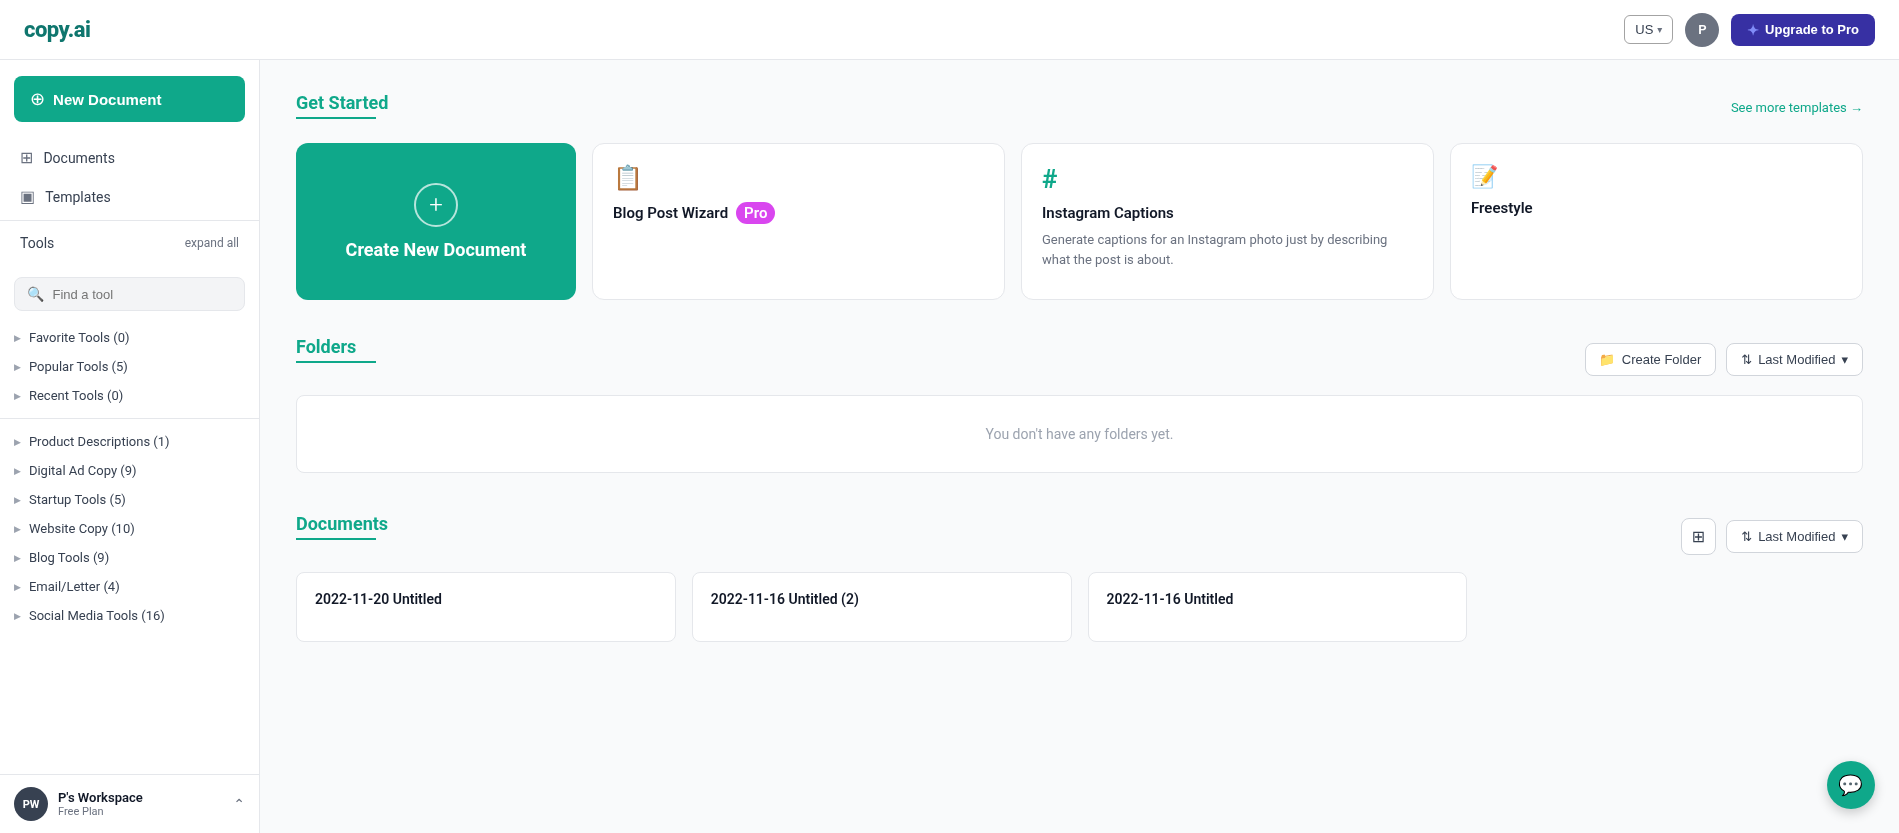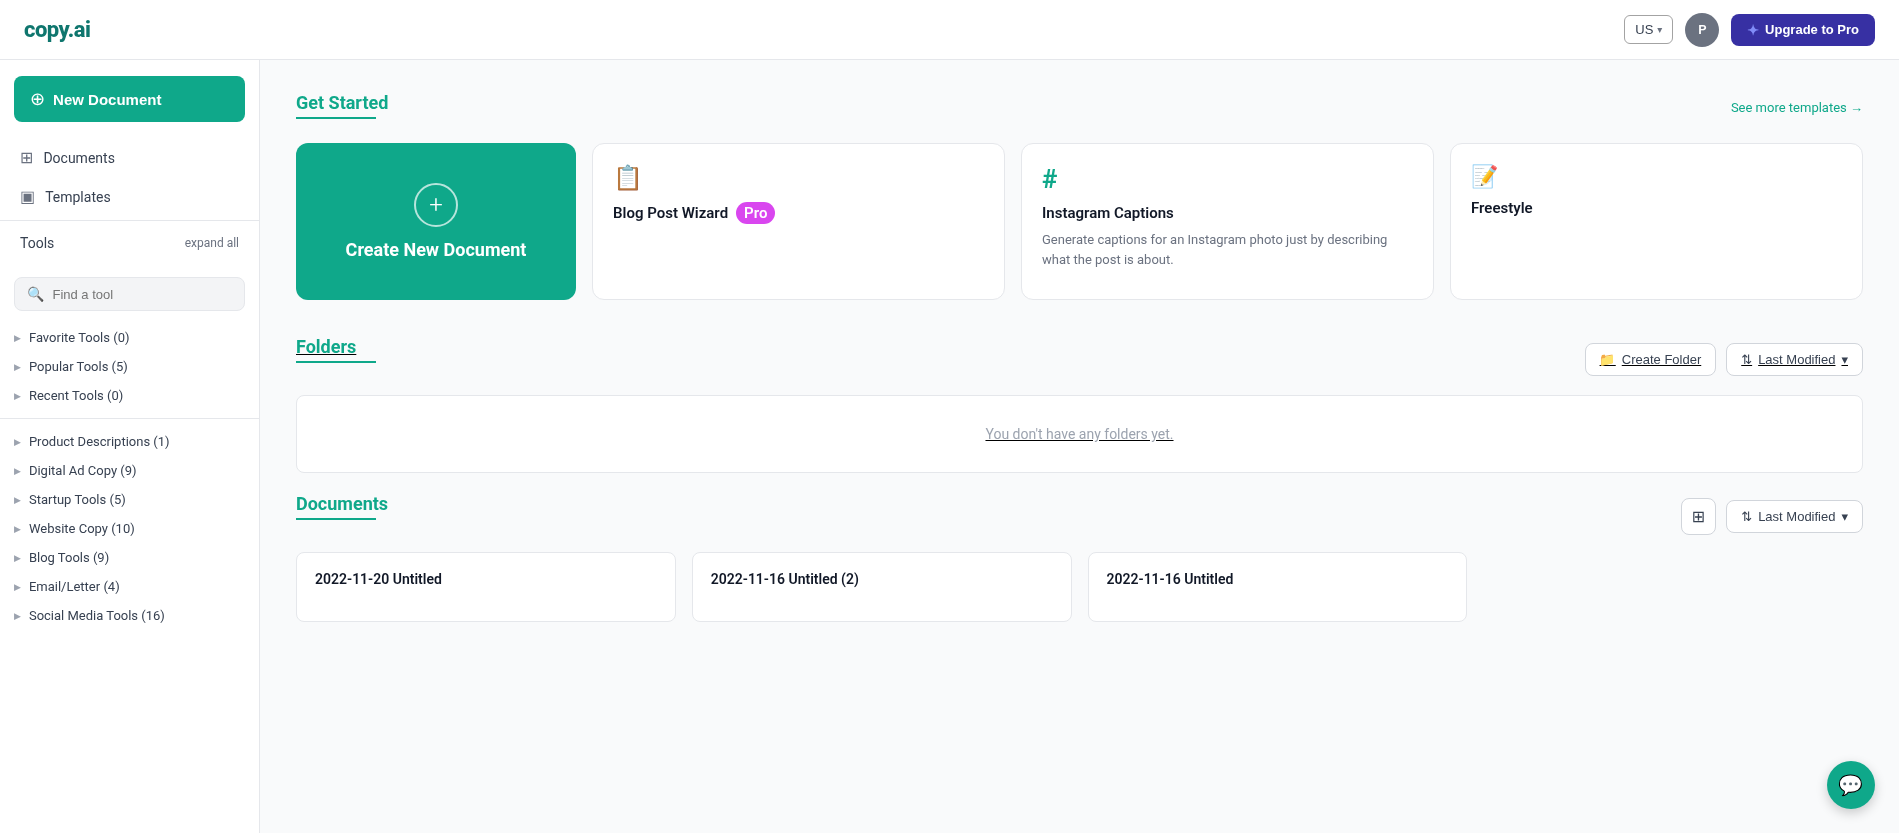--- a/index.html
+++ b/index.html
@@ -286,7 +286,7 @@
     .card-desc { font-size: 13px; color: #6b7280; line-height: 1.5; }
 
     
-    .folders-section { margin-bottom: 20px; text-decoration: underline; }
+    .folders-section { margin-bottom: 40px; }
     .folders-header {
       display: flex;
       align-items: center;

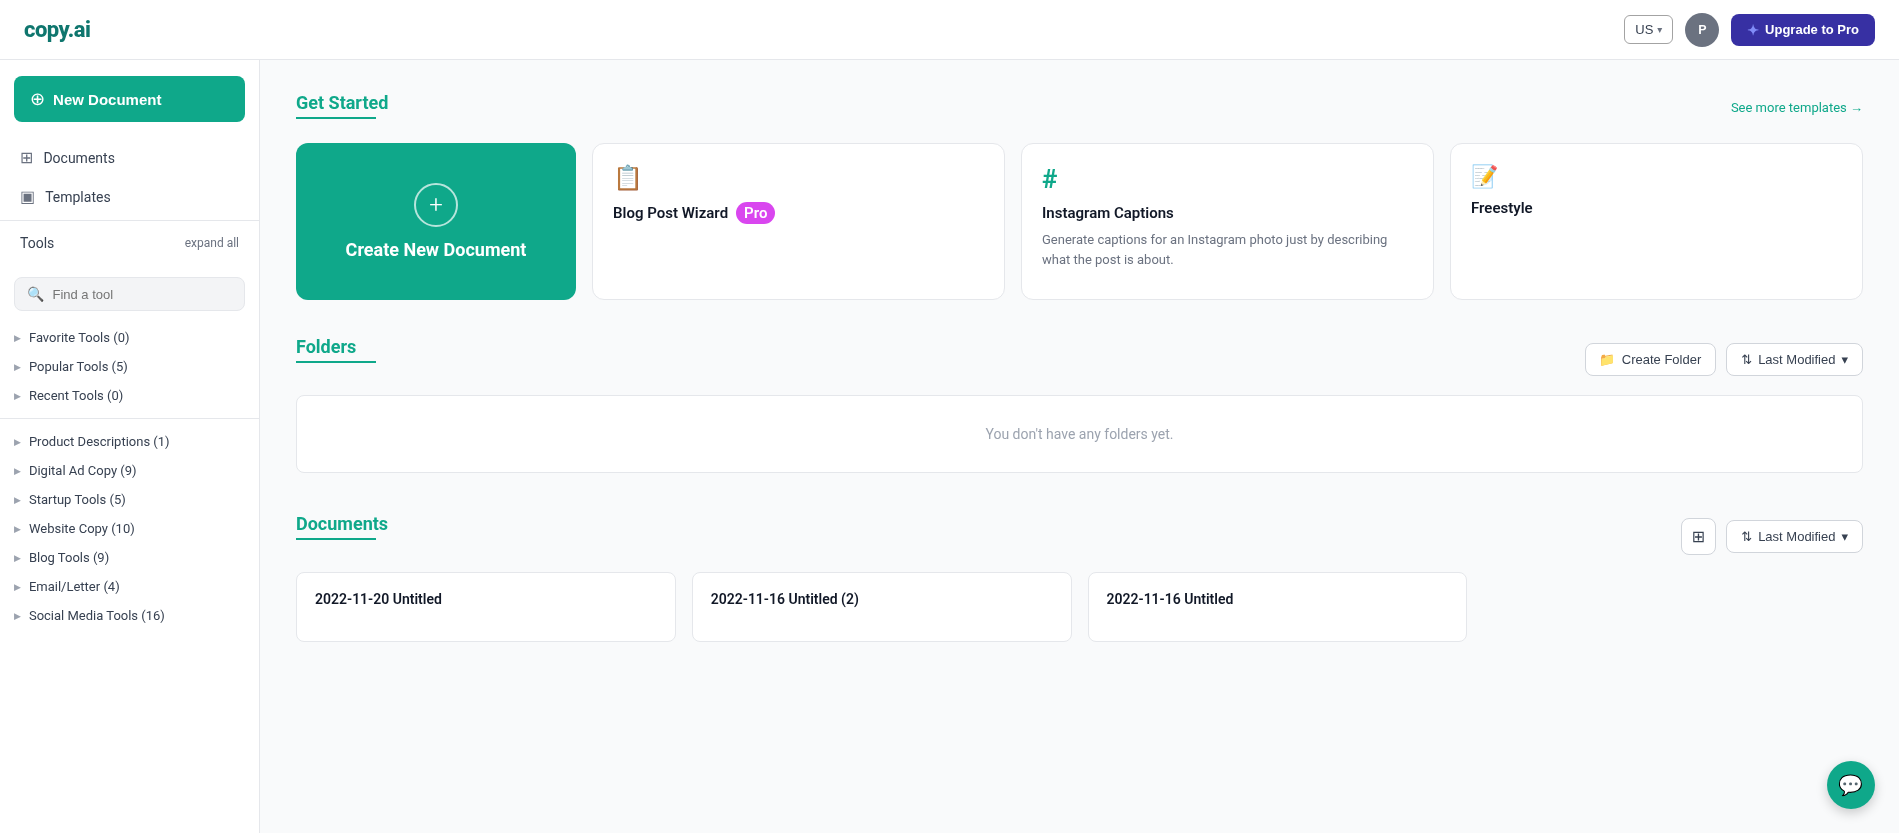--- a/index.html
+++ b/index.html
@@ -490,6 +490,18 @@
       </div>
     </div>
 
+    <div class="sidebar-footer">
+      <div class="workspace-info">
+        <div class="ws-avatar">
+          <span>PW</span>
+        </div>
+        <div>
+          <div class="ws-name">P's Workspace</div>
+          <div class="ws-plan">Free Plan</div>
+        </div>
+      </div>
+      <span class="chevron-up">⌃</span>
+    </div>
   </aside>
 
   <main class="main-content">

